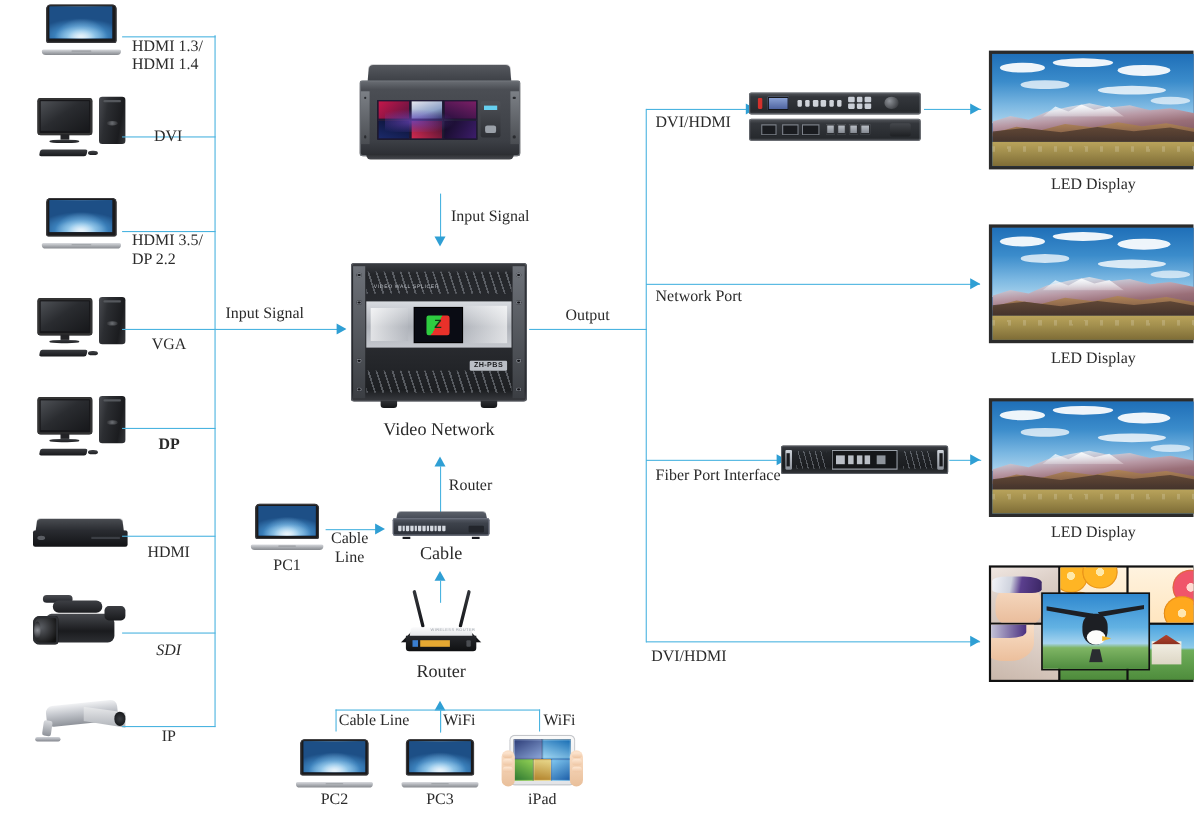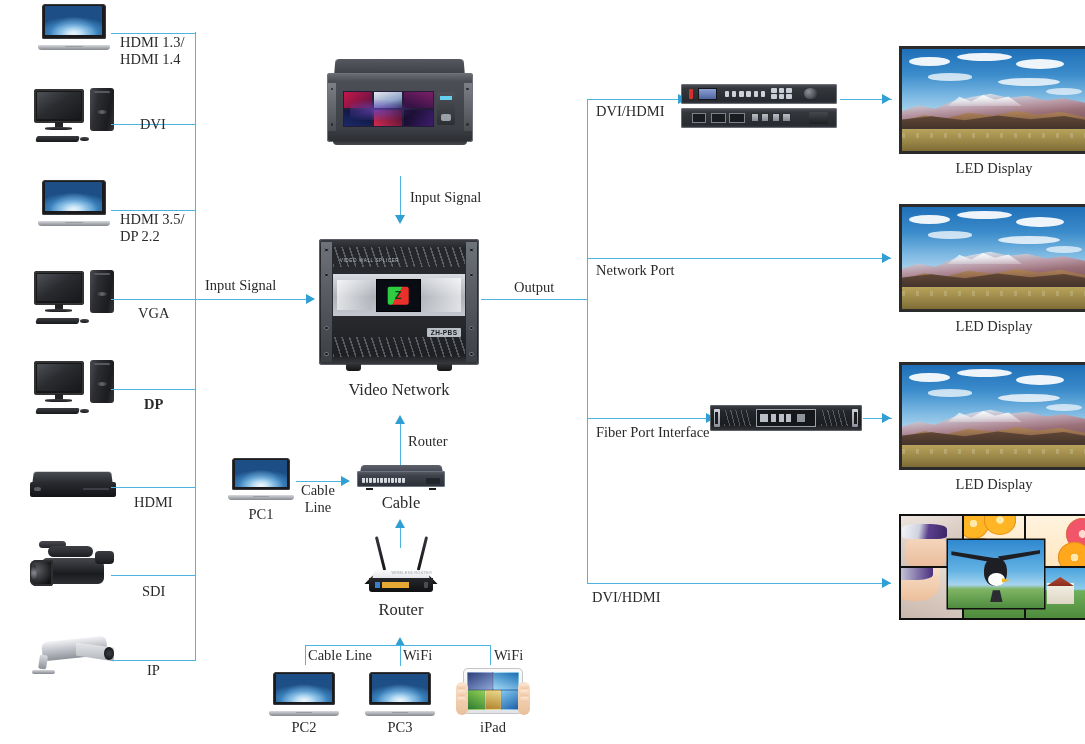--- a/index.html
+++ b/index.html
@@ -464,7 +464,7 @@
     <div class="lens"></div>
   </div>
   <div class="hline" style="left:95px;top:575px;width:85px;"></div>
-  <div class="lbl" style="left:126px;top:583px;">SDI</div>
+  <div class="lbl" style="left:126px;top:583px;font-style:italic;">SDI</div>
 
   <div class="ipcam" style="left:14px;top:628px;width:88px;height:48px;">
     <div class="tube"></div>

